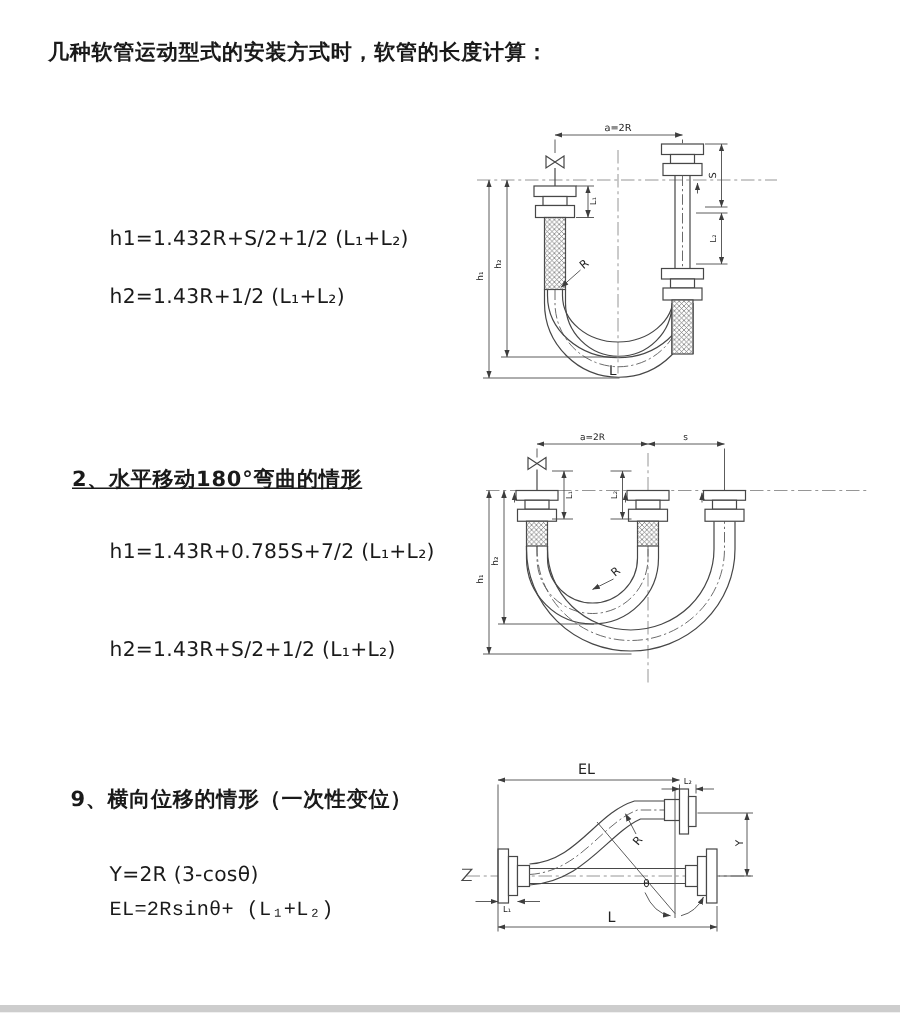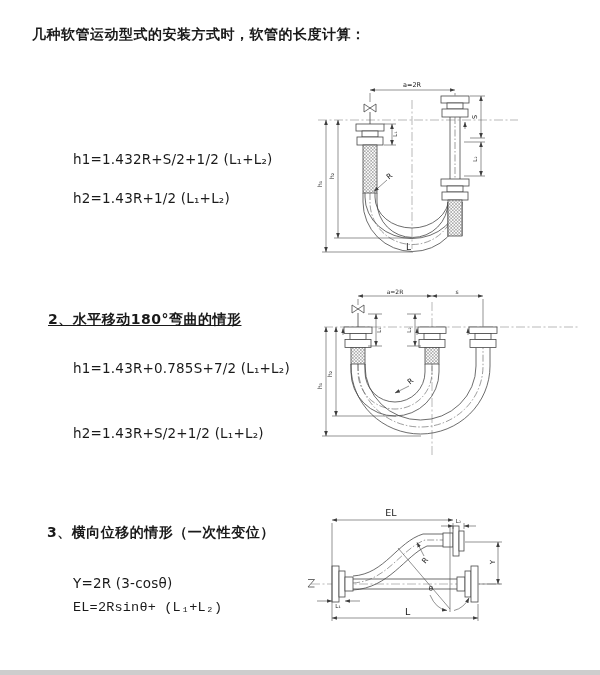--- a/index.html
+++ b/index.html
@@ -41,7 +41,7 @@
   <div class="formula f2b">h1=1.43R+0.785S+7/2 (L₁+L₂)</div>
   <div class="formula f2c">h2=1.43R+S/2+1/2 (L₁+L₂)</div>
 
-  <div class="sec-heading h3">3、横向位移的情形（一次性变位）</div>
+  <div class="sec-heading h3">9、横向位移的情形（一次性变位）</div>
   <div class="formula f3b">Y=2R (3-cosθ)</div>
   <div class="formula f3c">EL=2Rsinθ+ (L₁+L₂)</div>
 

